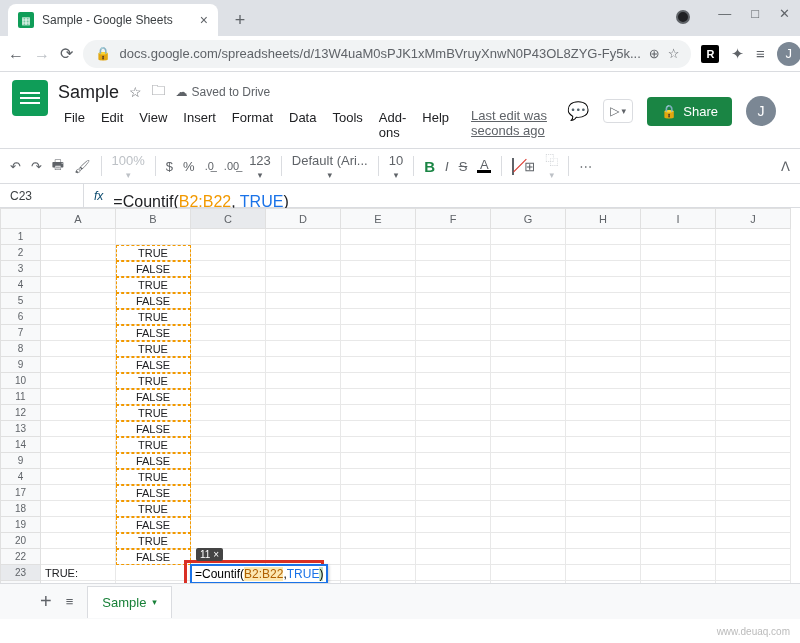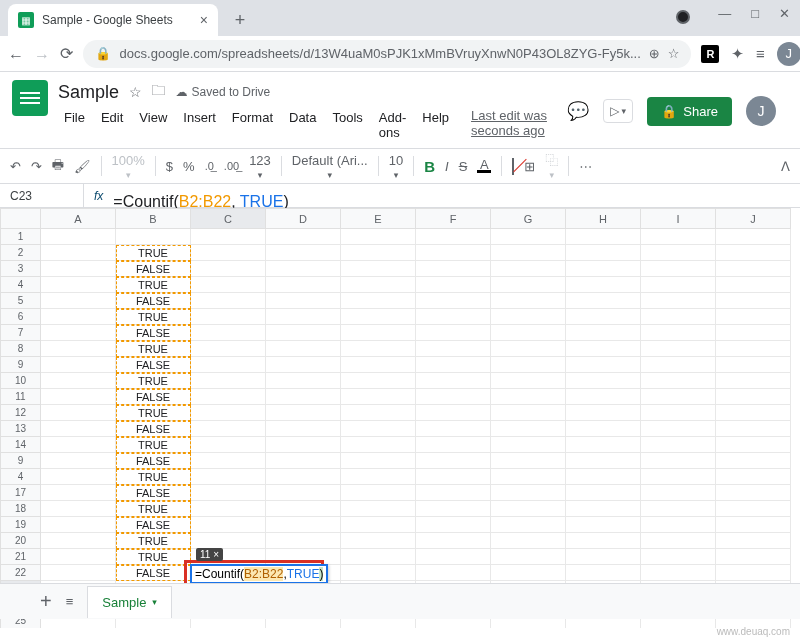--- a/index.html
+++ b/index.html
@@ -477,19 +477,6 @@
           <td class=""></td>
         </tr>
         <tr>
-          <th class="row ">21</th>
-          <td class=" left"></td>
-          <td class="marching">TRUE</td>
-          <td class=""></td>
-          <td class=""></td>
-          <td class=""></td>
-          <td class=""></td>
-          <td class=""></td>
-          <td class=""></td>
-          <td class=""></td>
-          <td class=""></td>
-        </tr>
-        <tr>
           <th class="row ">22</th>
           <td class=" left"></td>
           <td class="marching">FALSE</td>

